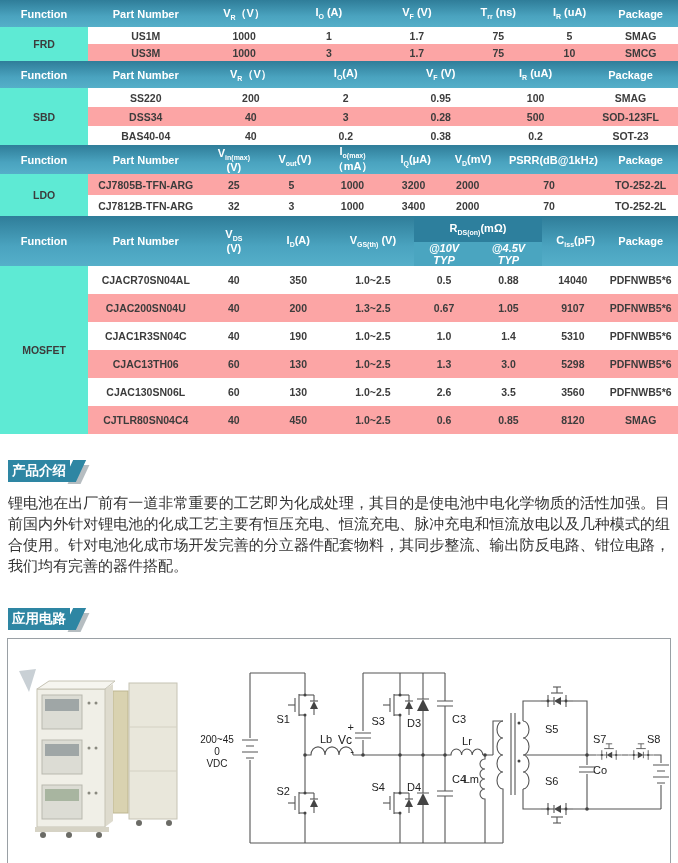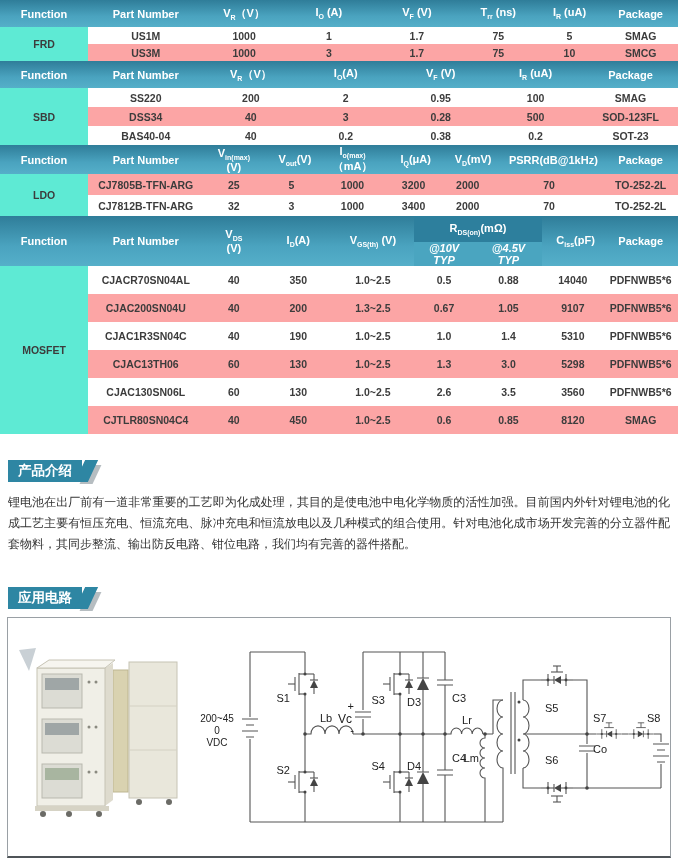--- a/index.html
+++ b/index.html
@@ -21,7 +21,7 @@
   .t3 th.subhdr{background:#4aa5c0;}
   
   .badge{position:relative;display:inline-block;background:#2e86a3;color:#fff;font-weight:700;
-    font-size:13.5px;line-height:22px;height:22px;padding:0 10px;margin-left:8px;}
+    font-size:13.5px;line-height:22px;height:22px;padding:0 4px;margin-left:8px;}
   .badge::before{content:"";position:absolute;right:-15px;top:5px;width:13px;height:19px;
     background:#b6bdc1;transform:skewX(-25deg);}
   .badge::after{content:"";position:absolute;right:-11px;top:0;width:13px;height:22px;

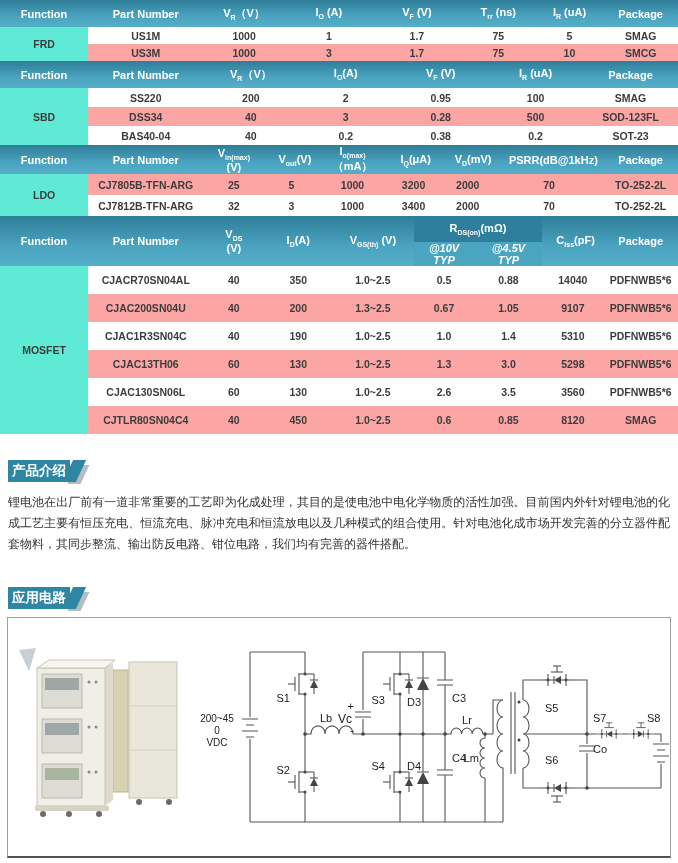--- a/index.html
+++ b/index.html
@@ -27,7 +27,7 @@
   .badge::after{content:"";position:absolute;right:-11px;top:0;width:13px;height:22px;
     background:#2e86a3;transform:skewX(-25deg);}
   .section-intro{margin-top:26px;}
-  .intro-text{margin:10px 8px 0 8px;font-size:12px;line-height:21px;color:#333;text-align:justify;}
+  .intro-text{margin:10px 8px 0 8px;font-size:15px;line-height:21px;color:#333;text-align:justify;}
   .section-app{margin-top:32px;}
   .circuit-box{height:238px;margin:8px 7px 0 7px;border:1px solid #9aa0a5;border-bottom:2px solid #4f5458;overflow:hidden;}
   .circuit-box svg{display:block;width:100%;height:100%;}

